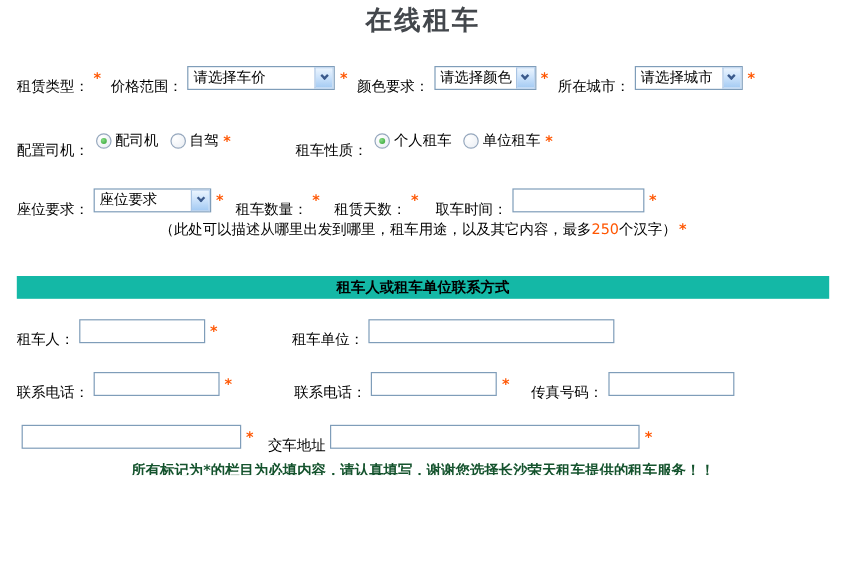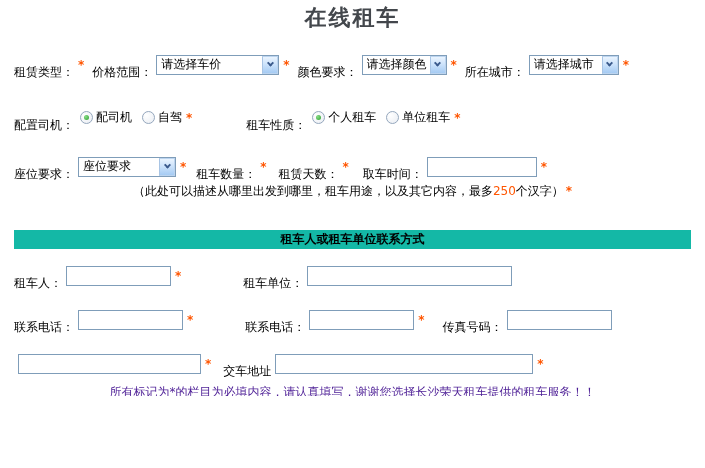--- a/index.html
+++ b/index.html
@@ -55,7 +55,7 @@
   .sec-hdr { margin:30px 14px 0 14px; height:19px; line-height:19px; background:#14b8a6;
              text-align:center; font-weight:bold; font-size:12px; }
 
-  .notice { margin-top:4px; text-align:center; color:#4c1d95; font-weight:normal; font-size:12px; }
+  .notice { margin-top:4px; text-align:center; color:#14532d; font-weight:bold; font-size:12px; }
 
   .btn-row { margin-top:11px; display:flex; justify-content:flex-end; gap:6px; }
   .btn { font:inherit; font-size:12px; color:#000; cursor:pointer;

